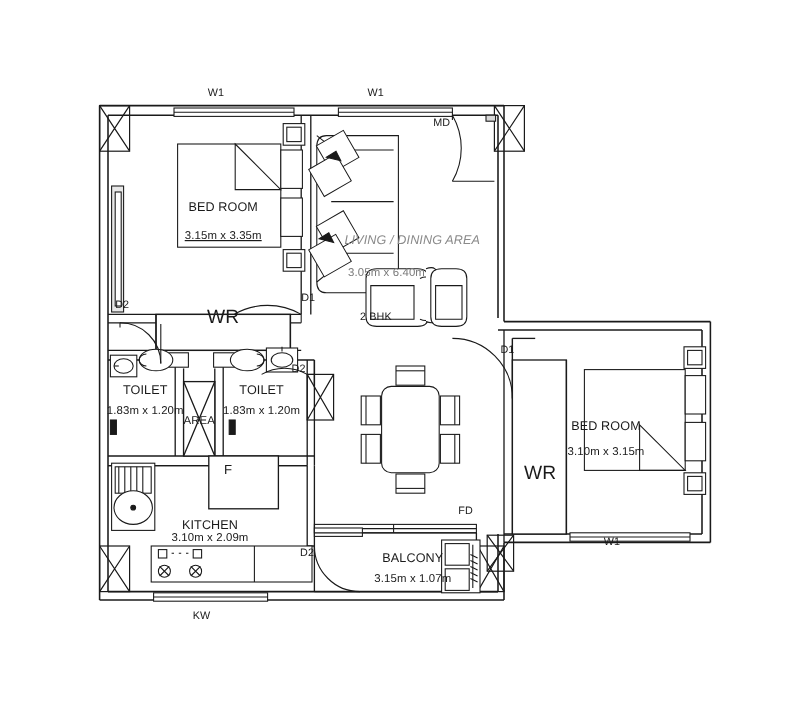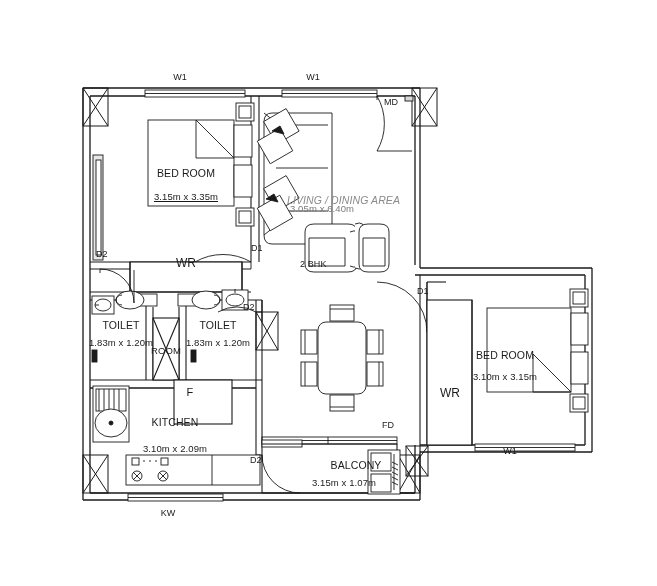--- a/index.html
+++ b/index.html
@@ -313,7 +313,7 @@
 <div class="lbl tag ctr" style="left:168px;top:508px;">KW</div>
 <div class="lbl tag ctr" style="left:340px;top:420px;margin-left:48px;">FD</div>
 
-<div class="lbl tag" style="left:384px;top:97px;">MD</div>
+<div class="lbl tag" style="left:361px;top:97px;">MD</div>
 <div class="lbl tag" style="left:251px;top:243px;">D1</div>
 <div class="lbl tag" style="left:417px;top:286px;">D1</div>
 <div class="lbl tag" style="left:96px;top:249px;">D2</div>

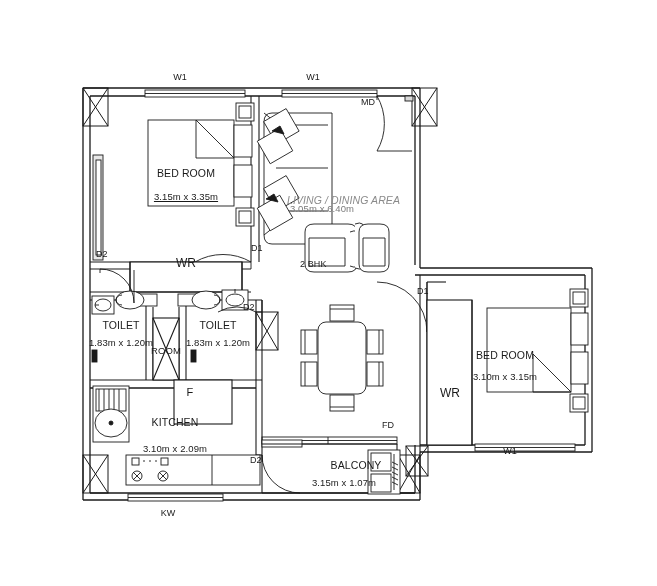--- a/index.html
+++ b/index.html
@@ -328,7 +328,7 @@
 <div class="lbl dim ctr" style="left:186px;top:191px;text-decoration:underline;">3.15m x 3.35m</div>
 
 <div class="lbl room" style="left:287px;top:194px;color:#8a8a8a;font-style:italic;">LIVING / DINING AREA</div>
-<div class="lbl dim" style="left:290px;top:203px;color:#7a7a7a;">3.05m x 6.40m</div>
+<div class="lbl dim" style="left:290px;top:222px;color:#7a7a7a;">3.05m x 6.40m</div>
 <div class="lbl tag" style="left:300px;top:259px;">2 BHK</div>
 
 <div class="lbl room ctr" style="left:505px;top:349px;">BED ROOM</div>

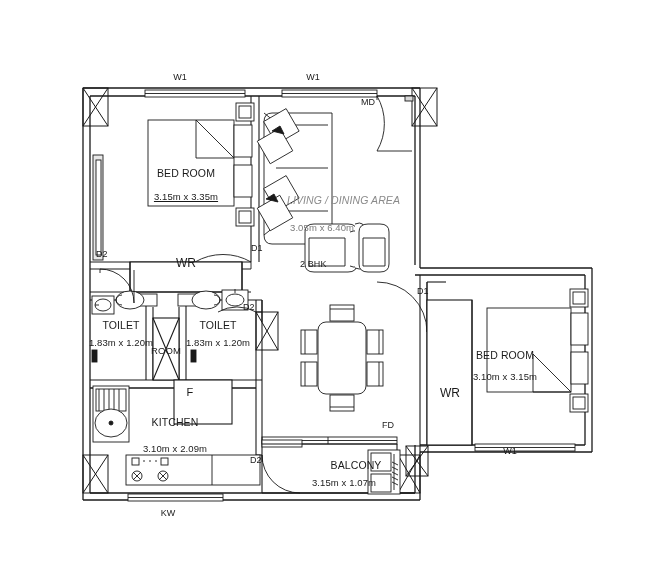--- a/index.html
+++ b/index.html
@@ -7,7 +7,7 @@
        font-family:"Liberation Sans","DejaVu Sans",sans-serif;}
   #stage{position:relative;width:535px;height:586px;background:#fff;}
   svg#plan{position:absolute;left:0;top:0;width:657px;height:586px;}
-  .lbl{position:absolute;font-size:12px;color:#1a1a1a;white-space:nowrap;
+  .lbl{position:absolute;font-size:16px;color:#1a1a1a;white-space:nowrap;
        letter-spacing:.1px;}
   .lbl.room{font-size:10.5px;}
   .lbl.dim{font-size:9.5px;}

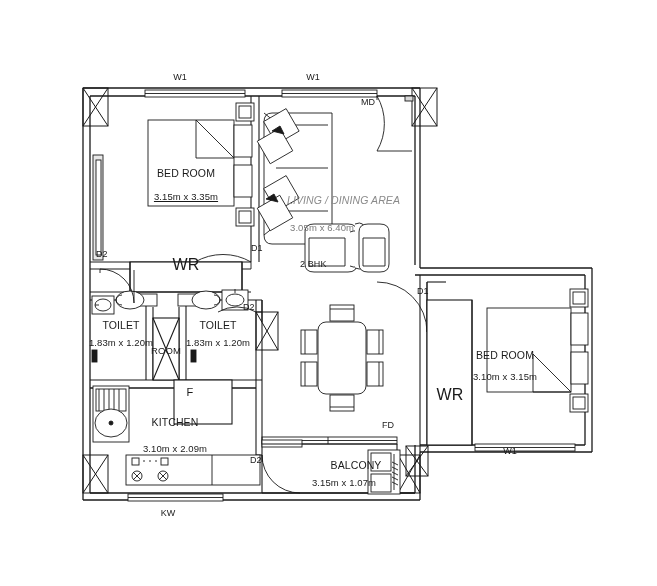--- a/index.html
+++ b/index.html
@@ -340,7 +340,7 @@
 <div class="lbl room ctr" style="left:218px;top:319px;">TOILET</div>
 <div class="lbl dim ctr" style="left:218px;top:337px;">1.83m x 1.20m</div>
 
-<div class="lbl dim ctr" style="left:166px;top:345px;">ROOM</div>
+<div class="lbl dim ctr" style="left:166px;top:345px;">AREA</div>
 
 <div class="lbl room ctr" style="left:175px;top:416px;">KITCHEN</div>
 <div class="lbl dim ctr" style="left:175px;top:443px;">3.10m x 2.09m</div>

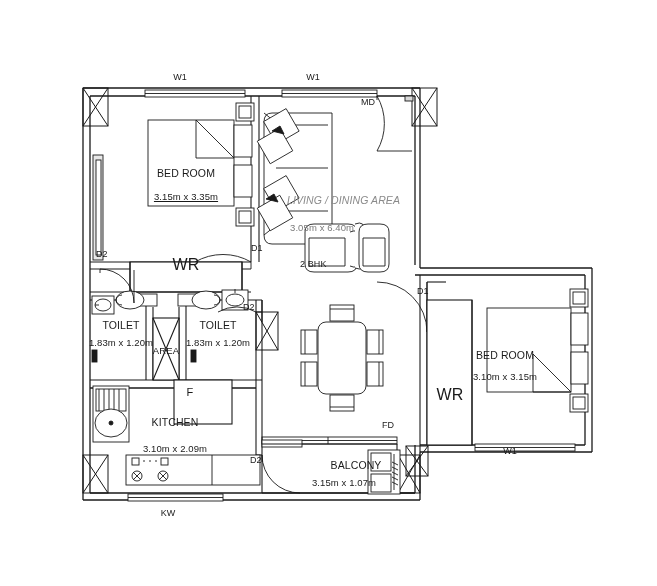--- a/index.html
+++ b/index.html
@@ -342,7 +342,7 @@
 
 <div class="lbl dim ctr" style="left:166px;top:345px;">AREA</div>
 
-<div class="lbl room ctr" style="left:175px;top:416px;">KITCHEN</div>
+<div class="lbl room ctr" style="left:175px;top:432px;">KITCHEN</div>
 <div class="lbl dim ctr" style="left:175px;top:443px;">3.10m x 2.09m</div>
 
 <div class="lbl room ctr" style="left:356px;top:459px;">BALCONY</div>

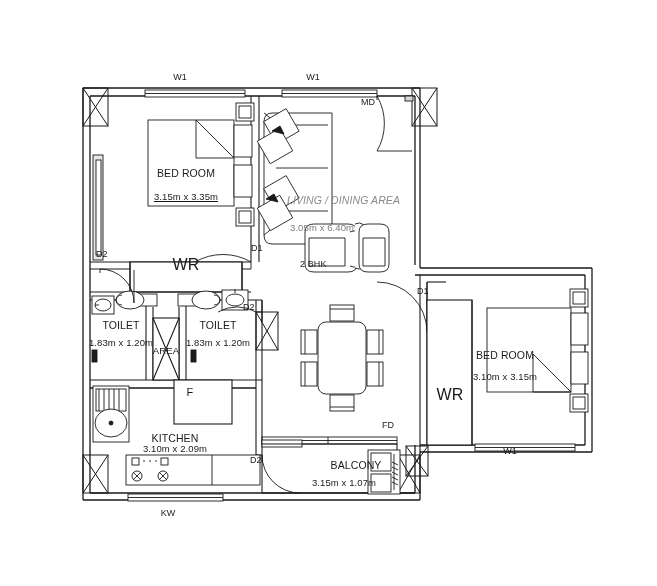--- a/index.html
+++ b/index.html
@@ -345,7 +345,7 @@
 <div class="lbl room ctr" style="left:175px;top:432px;">KITCHEN</div>
 <div class="lbl dim ctr" style="left:175px;top:443px;">3.10m x 2.09m</div>
 
-<div class="lbl room ctr" style="left:356px;top:459px;">BALCONY</div>
+<div class="lbl room ctr" style="left:344px;top:459px;">BALCONY</div>
 <div class="lbl dim ctr" style="left:344px;top:477px;">3.15m x 1.07m</div>
 
 </div>

